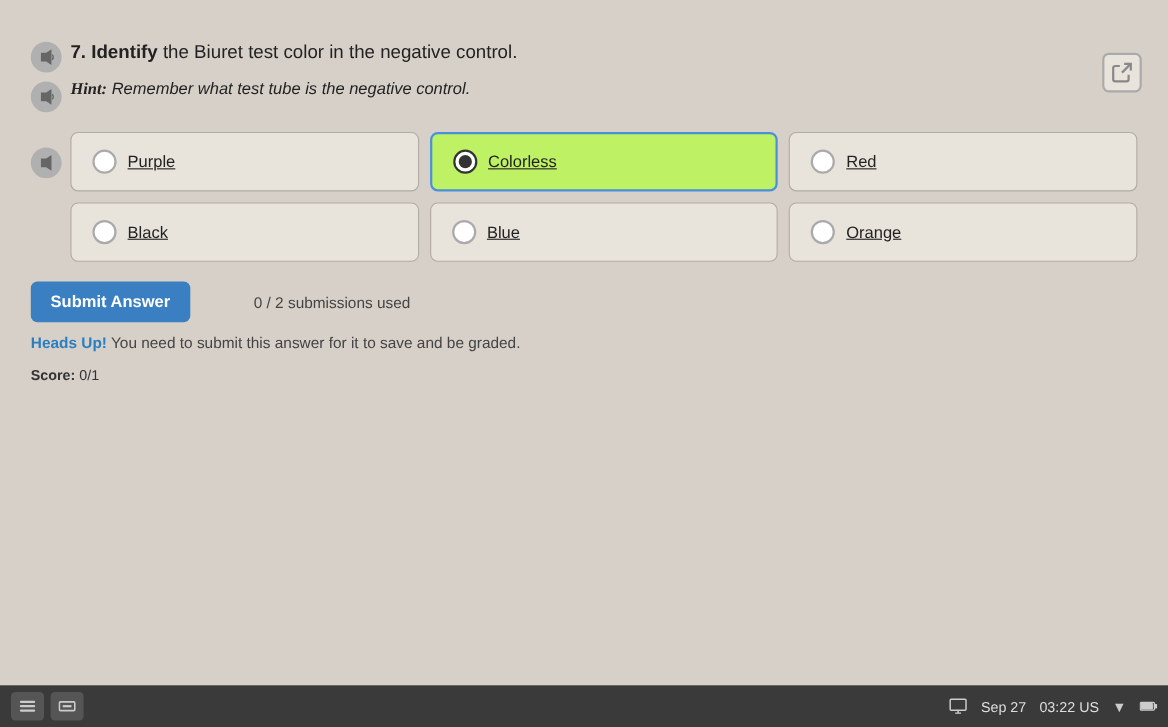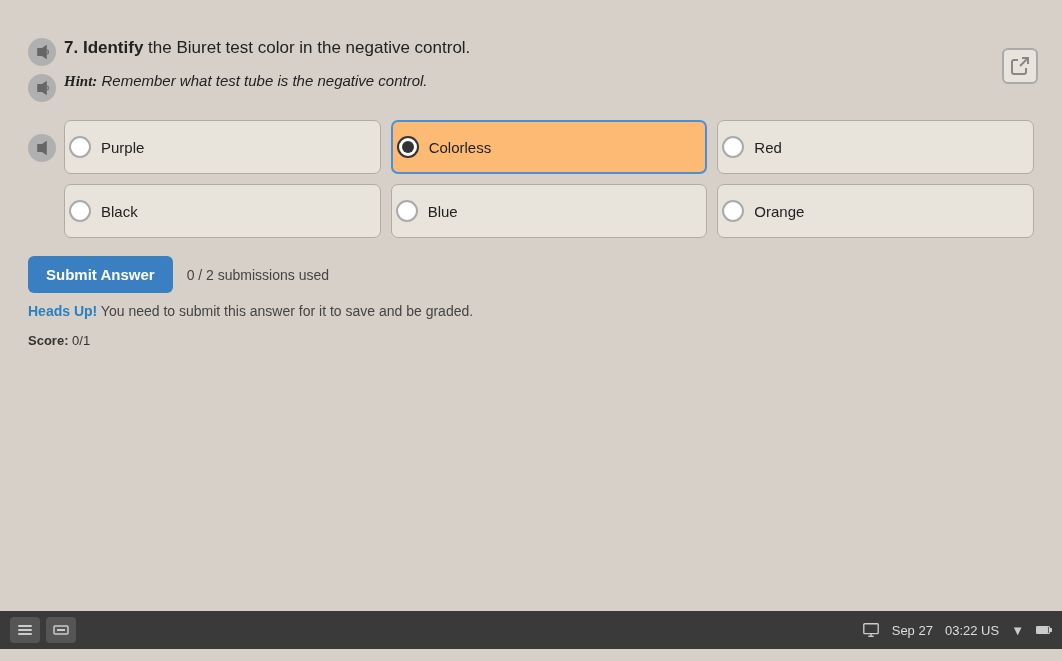--- a/index.html
+++ b/index.html
@@ -83,13 +83,14 @@
       background: #e8e4dc;
       border: 1.5px solid #b0aba3;
       border-radius: 7px;
-      padding: 14px 4px;
+      padding: 14px 19px;
       display: flex;
       align-items: center;
       cursor: pointer;
       font-size: 15px;
       color: #222;
       min-height: 54px;
+      text-decoration: underline;
     }
     .answer-option.selected {
       border: 2.5px solid #4a90d9;

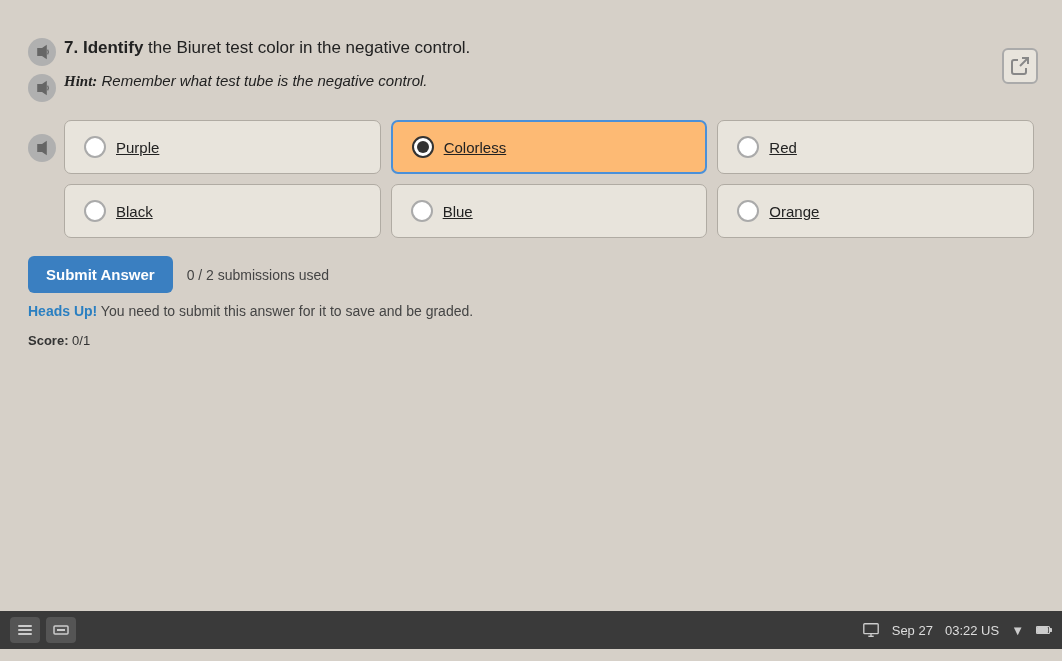--- a/index.html
+++ b/index.html
@@ -94,7 +94,7 @@
     }
     .answer-option.selected {
       border: 2.5px solid #4a90d9;
-      background: #fdba74;
+      background: #bef264;
     }
     .radio-circle {
       width: 22px;

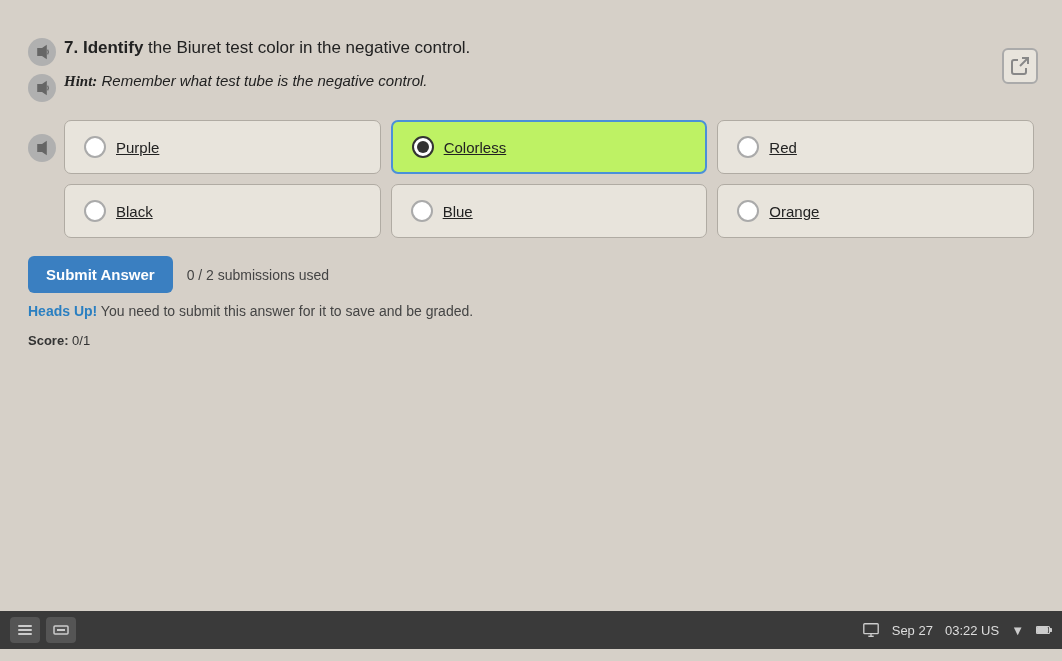--- a/index.html
+++ b/index.html
@@ -129,6 +129,7 @@
       align-items: center;
       margin-bottom: 10px;
       margin-left: 0;
+      gap: 44px;
     }
     .submit-btn {
       background: #3a7fc1;

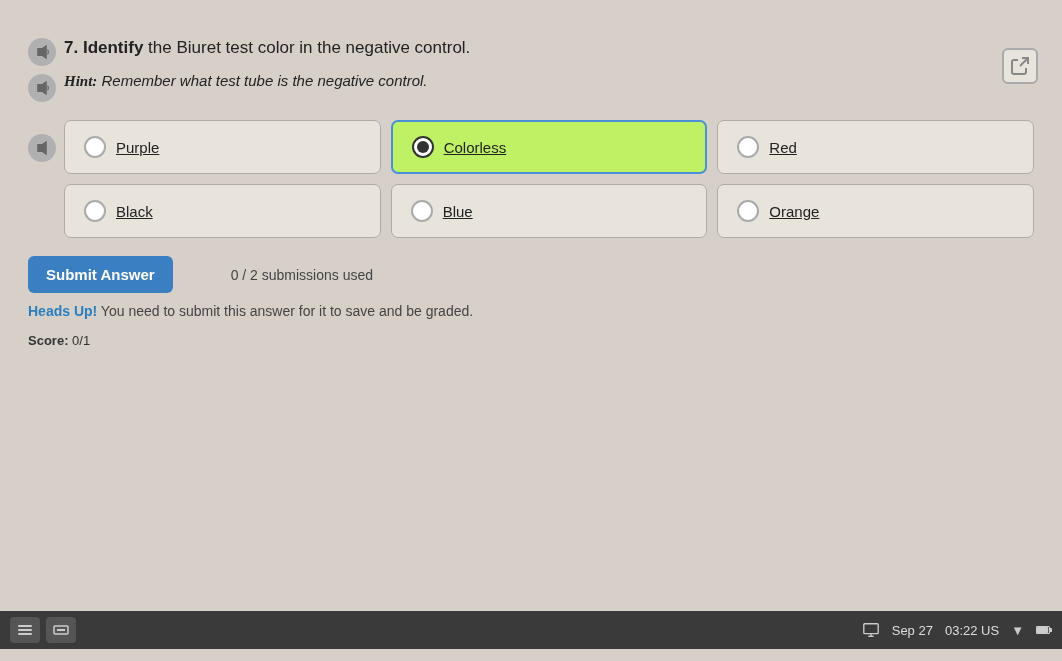--- a/index.html
+++ b/index.html
@@ -164,7 +164,7 @@
     
     .taskbar {
       position: absolute;
-      bottom: 12px;
+      bottom: 0;
       left: 0;
       width: 100%;
       height: 38px;

